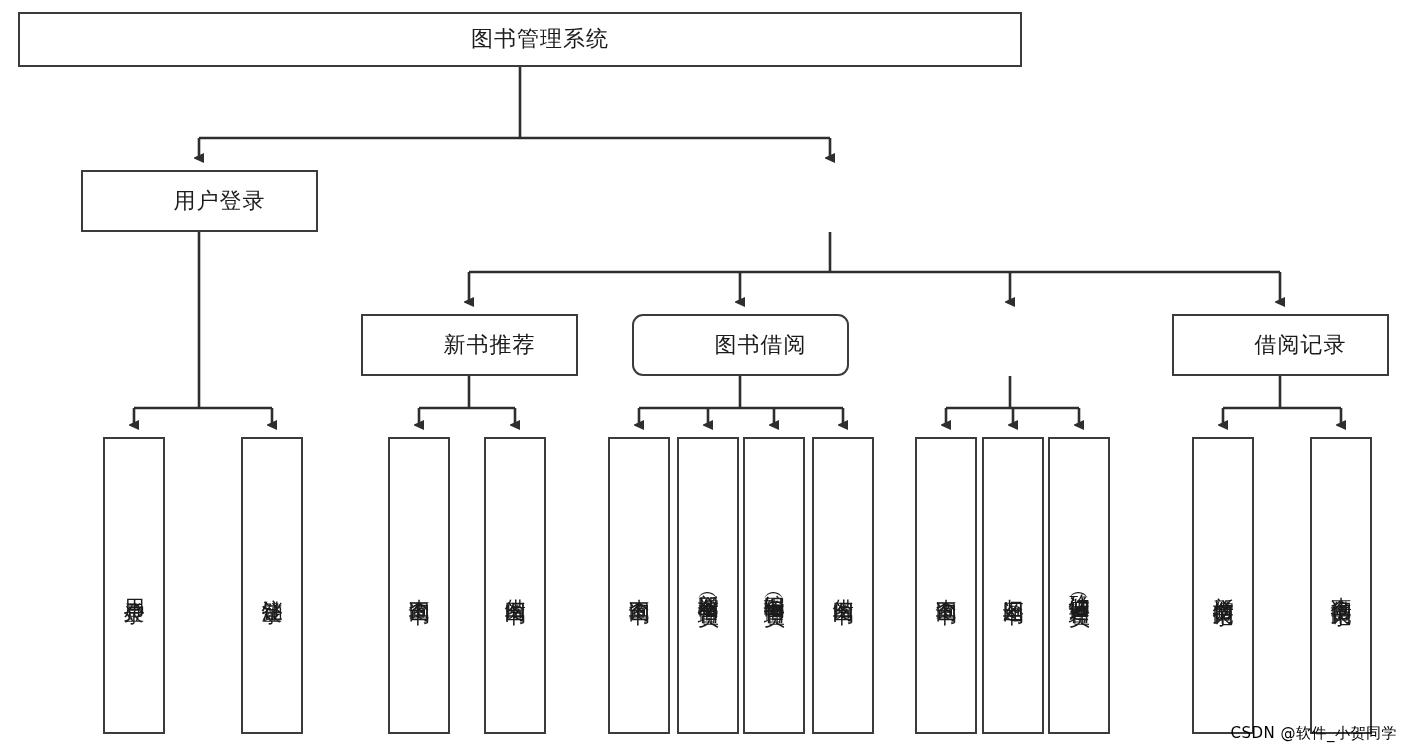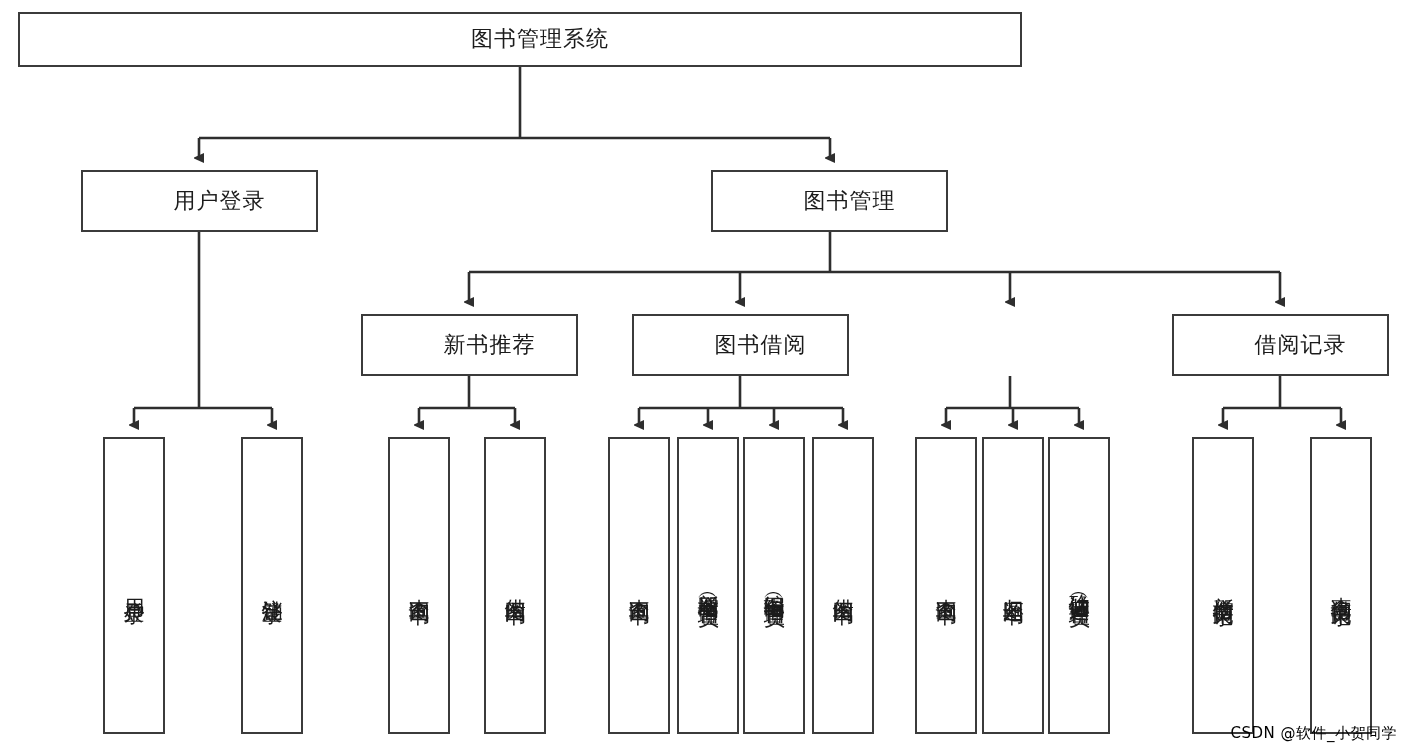--- a/index.html
+++ b/index.html
@@ -130,9 +130,6 @@
   <div class="node-box node-h" style="left: 81px; top: 170px; width: 237px; height: 62px;">
     <span>用户登录</span>
   </div>
-  <div class="node-box node-h" style="left: 711px; top: 170px; width: 237px; height: 62px;">
-    <span>图书管理</span>
-  </div>
 
   <div class="node-box node-h" style="left: 361px; top: 314px; width: 217px; height: 62px;">
     <span>新书推荐</span>

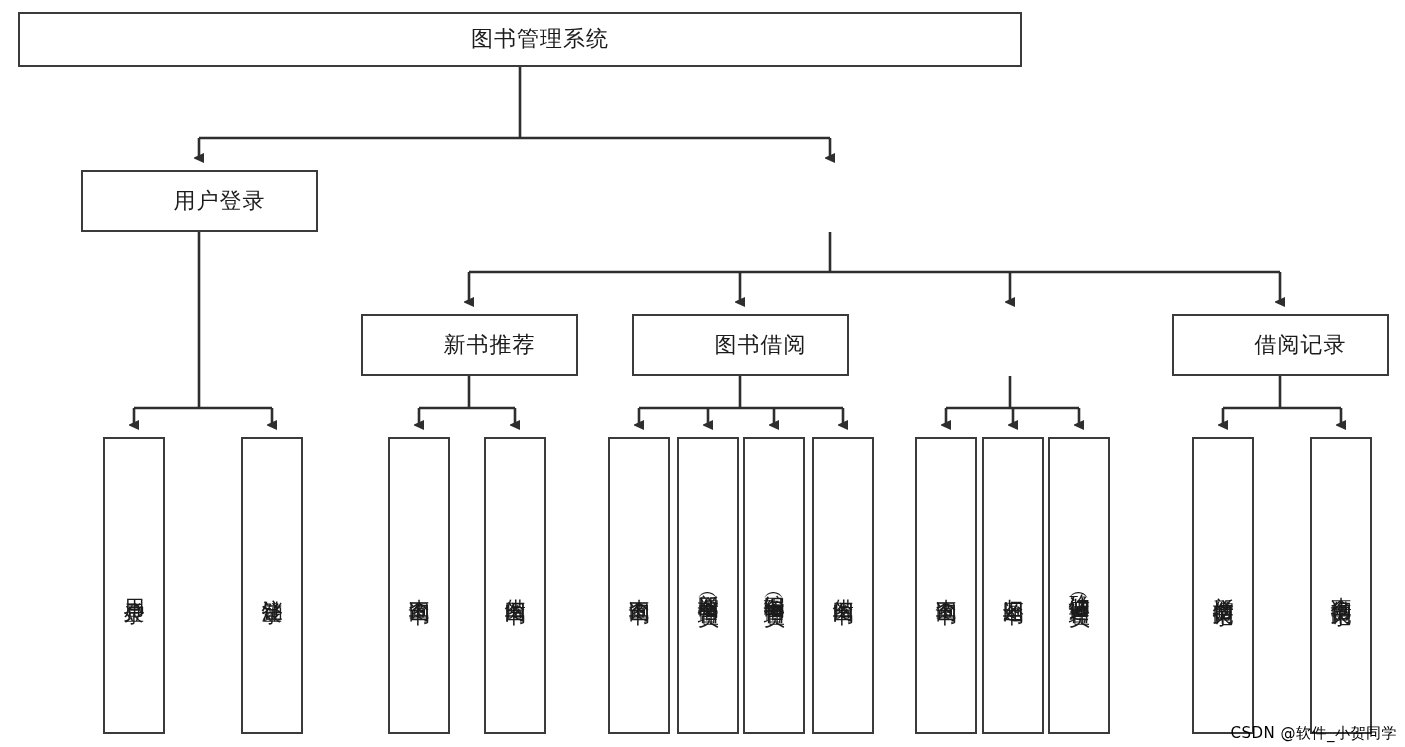--- a/index.html
+++ b/index.html
@@ -134,7 +134,7 @@
   <div class="node-box node-h" style="left: 361px; top: 314px; width: 217px; height: 62px;">
     <span>新书推荐</span>
   </div>
-  <div class="node-box node-h" style="left: 632px; top: 314px; width: 217px; height: 62px;">
+  <div class="node-box node-h" style="left: 632px; top: 314px; width: 217px; height: 62px; border-radius: 11px;">
     <span>图书借阅</span>
   </div>
   <div class="node-box node-h" style="left: 1172px; top: 314px; width: 217px; height: 62px;">

